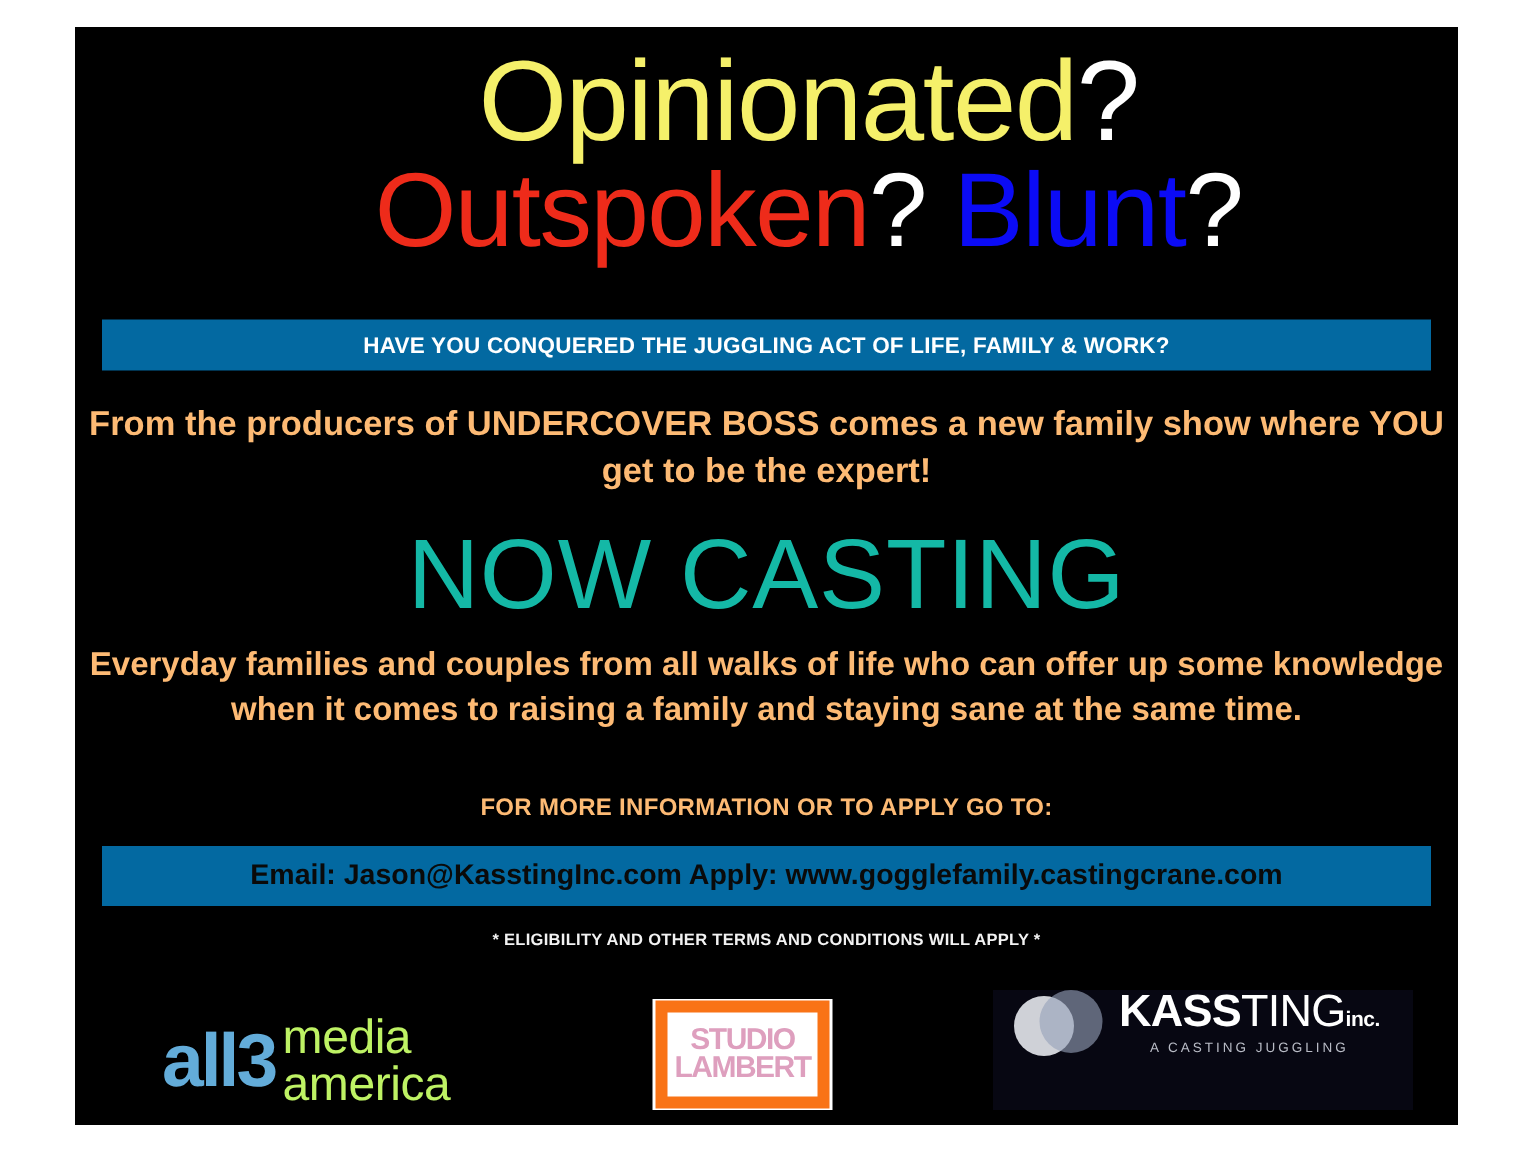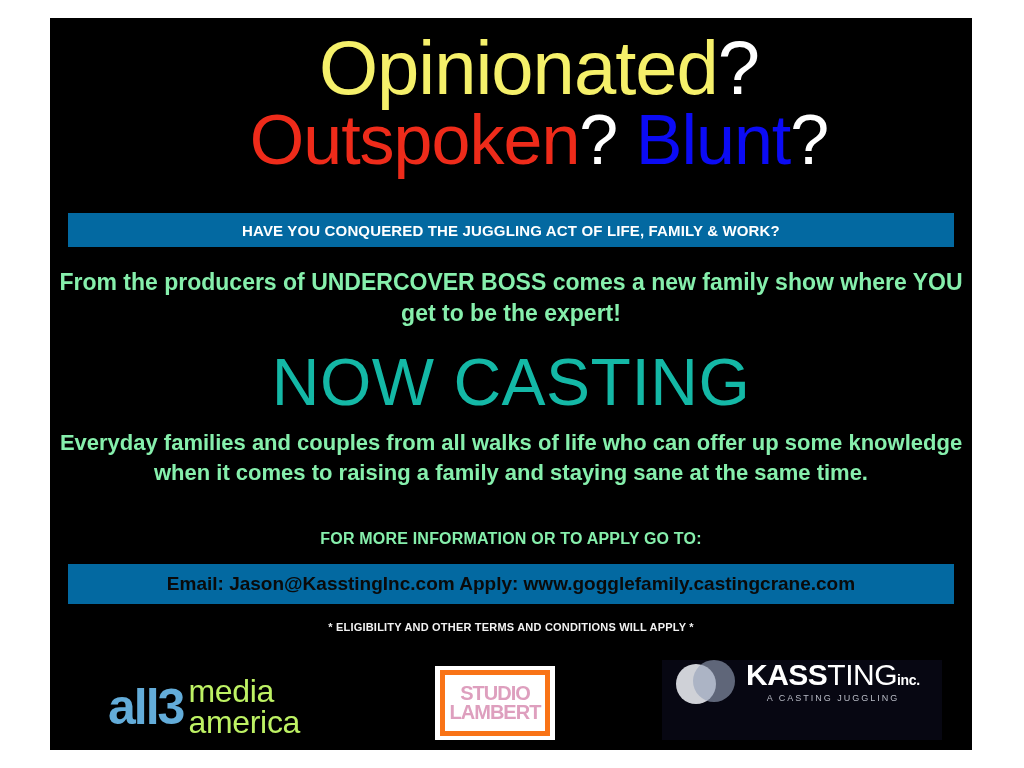--- a/index.html
+++ b/index.html
@@ -90,7 +90,7 @@
     left: 0;
     width: 922px;
     text-align: center;
-    color: #86efac;
+    color: #fdba74;
   }
   #intro-copy {
     top: 249px;

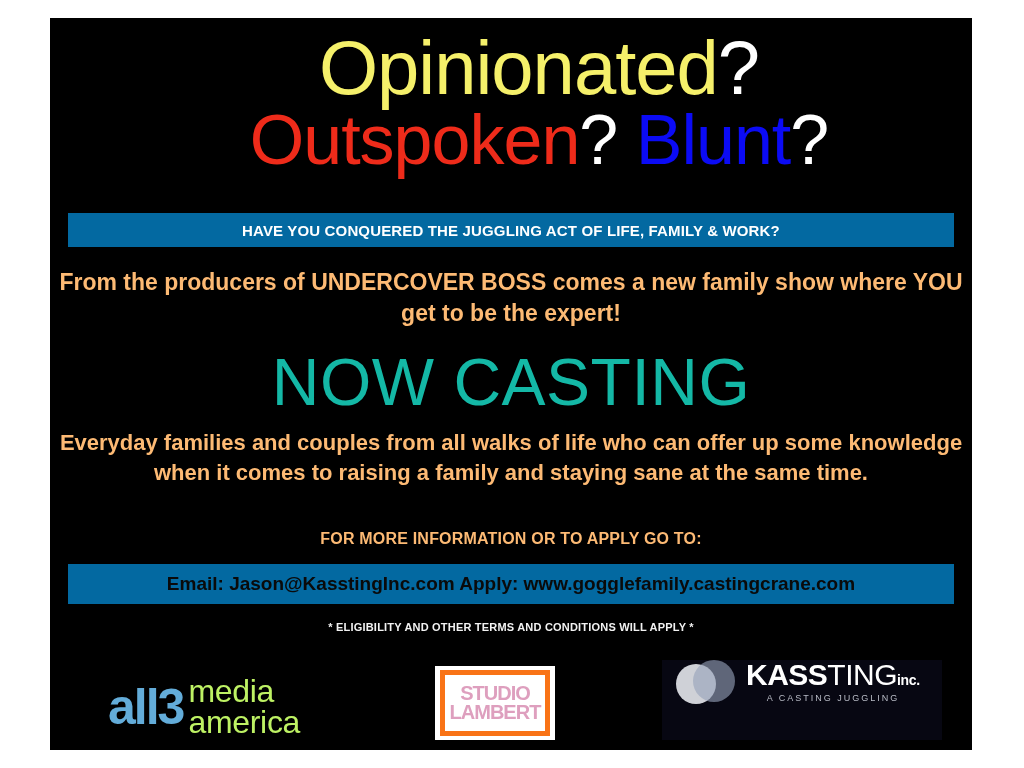--- a/index.html
+++ b/index.html
@@ -178,7 +178,7 @@
   .lambert-inner {
     width: 100px;
     height: 56px;
-    border: 5px solid #f97316;
+    border: 8px solid #f97316;
     display: flex;
     flex-direction: column;
     align-items: center;

